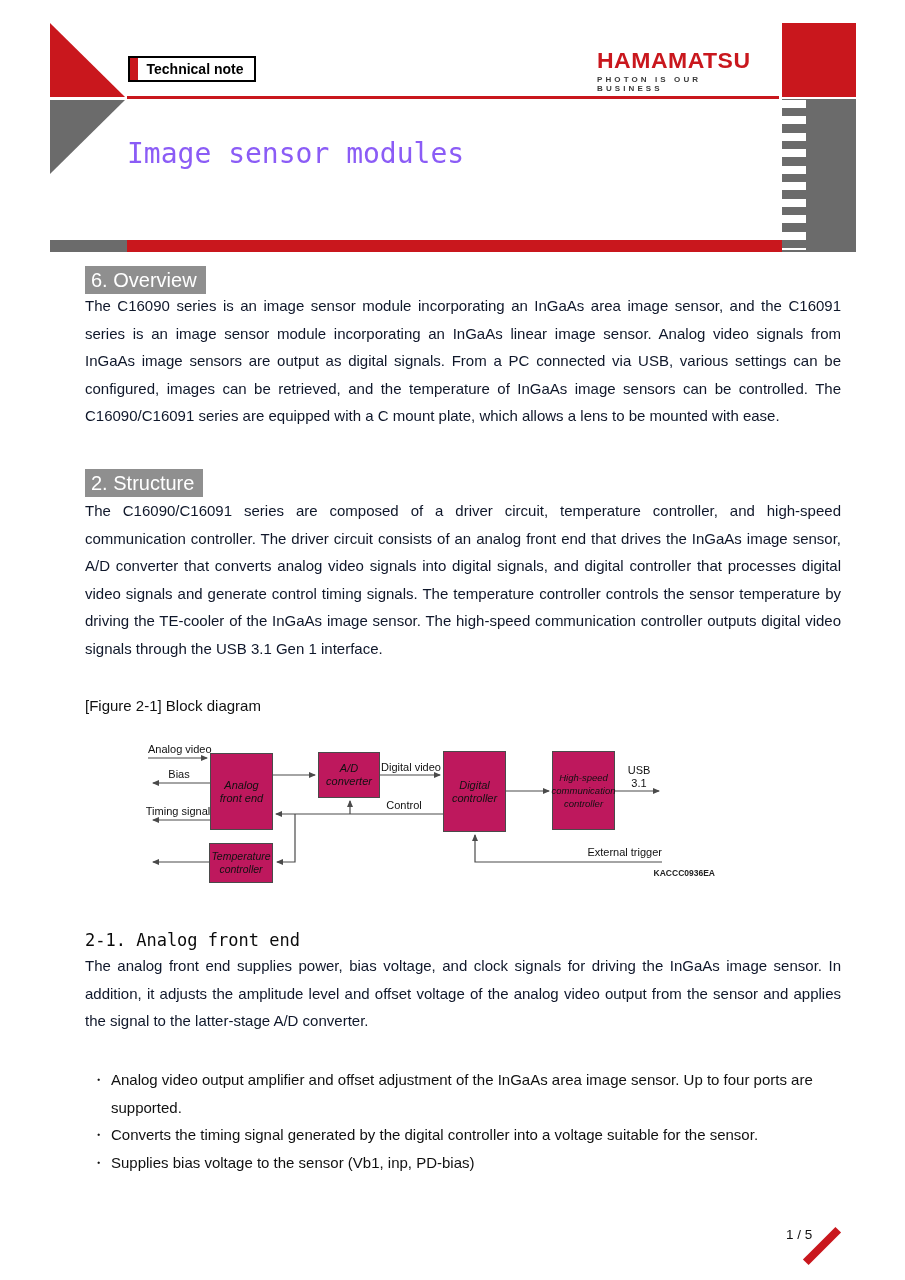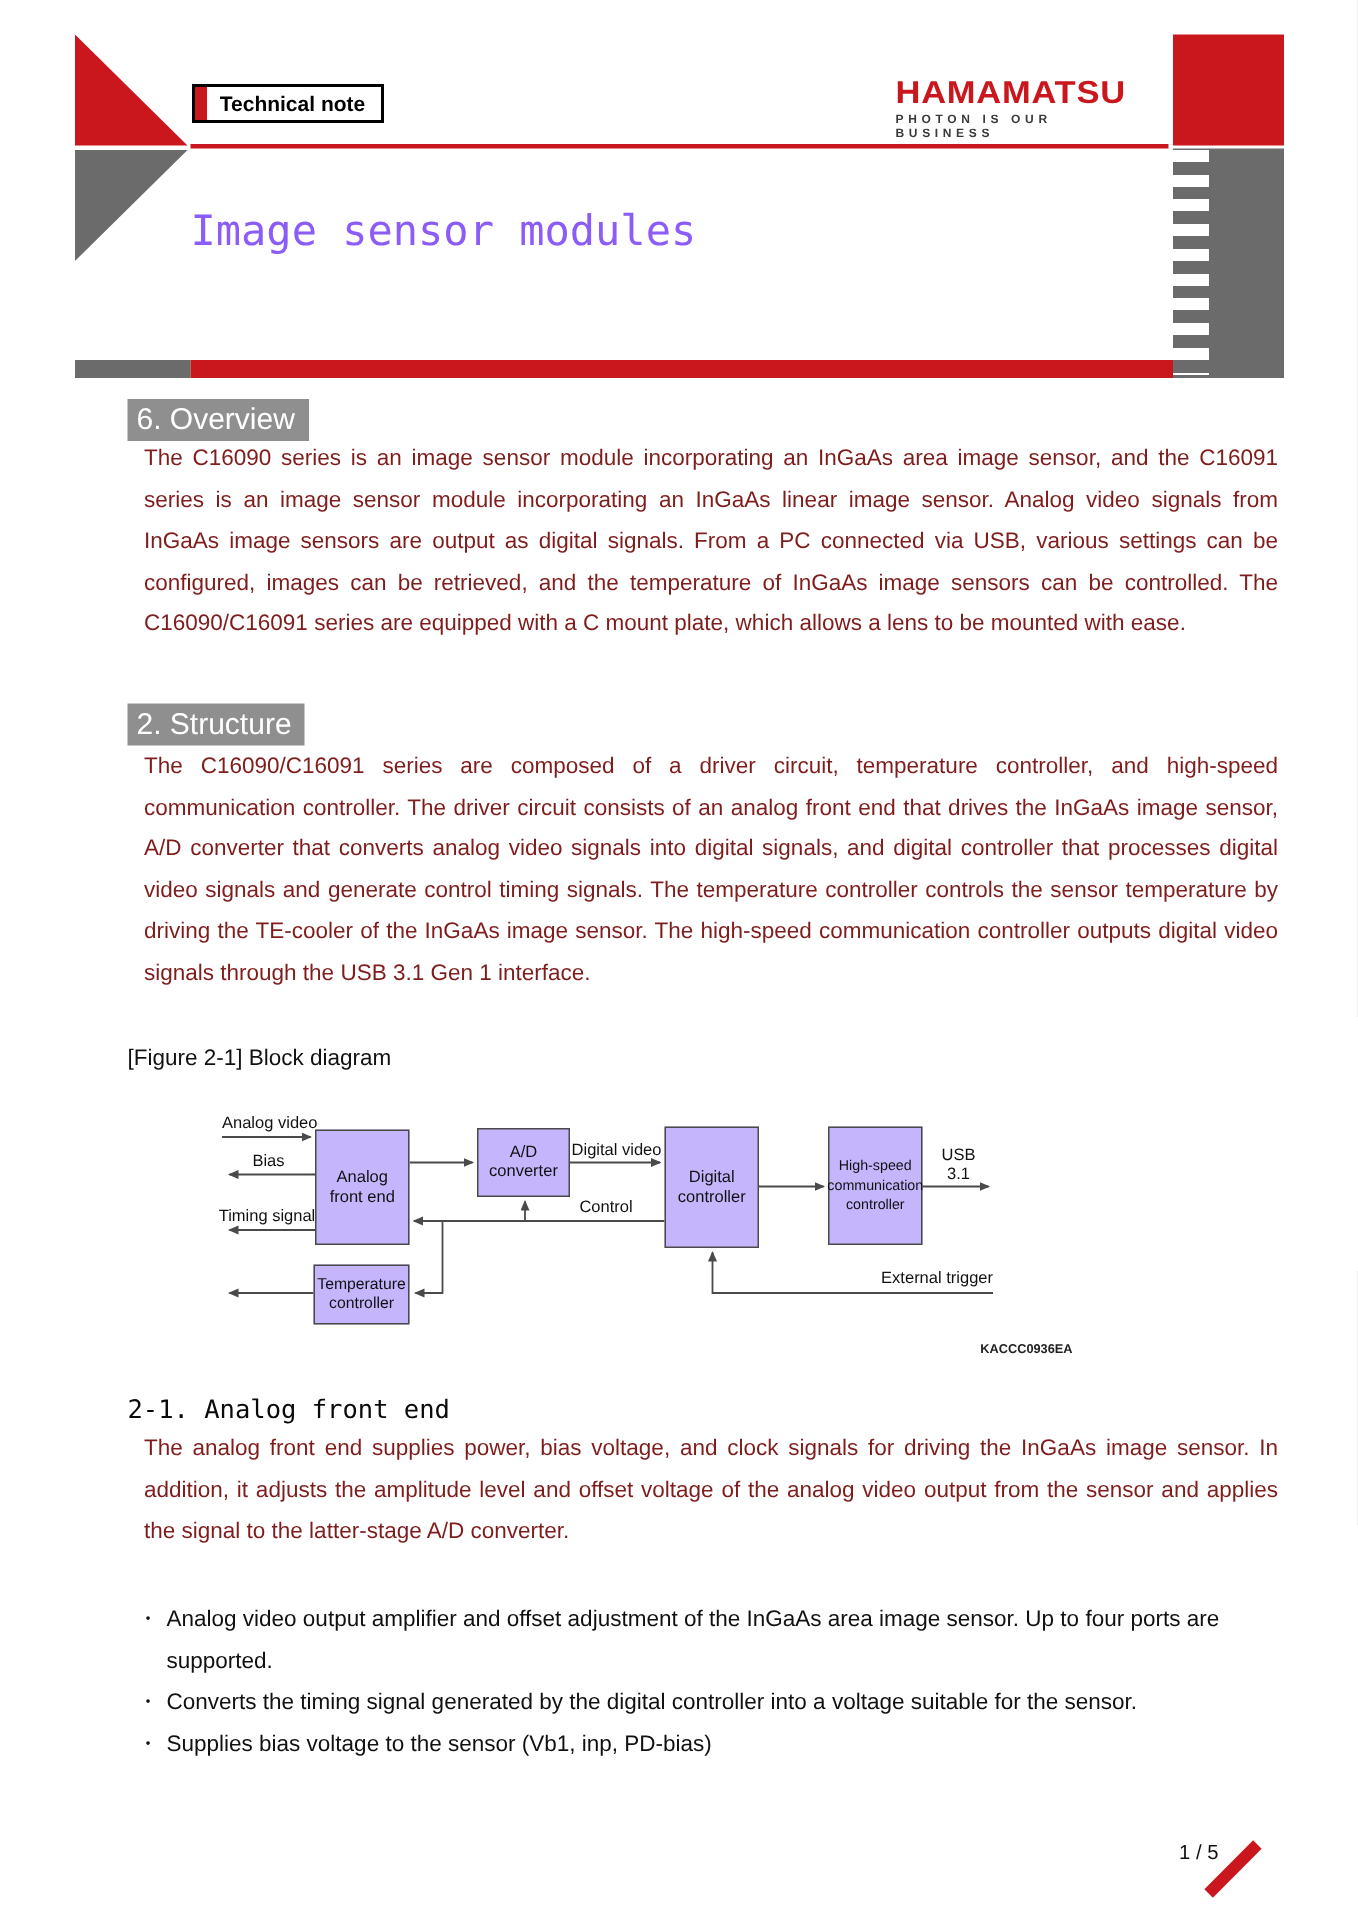--- a/index.html
+++ b/index.html
@@ -31,8 +31,8 @@
   
   .sec-head{position:absolute;left:85px;height:28px;background:#8f8f8f;color:#fff;
             font-size:20px;line-height:28px;padding:0 9px 0 6px;box-sizing:border-box;}
-  .para{position:absolute;left:96px;width:756px;font-size:15px;line-height:27.5px;
-        text-align:justify;color:#7f1d1d;}
+  .para{position:absolute;left:85px;width:756px;font-size:15px;line-height:27.5px;
+        text-align:justify;color:#0f172a;}
   .fig-caption{position:absolute;left:85px;top:697px;font-size:15px;color:#111;}
   .mono-head{position:absolute;left:85px;top:930px;font-family:"DejaVu Sans Mono",monospace;
              font-size:17px;color:#0a0a0a;font-weight:500;}

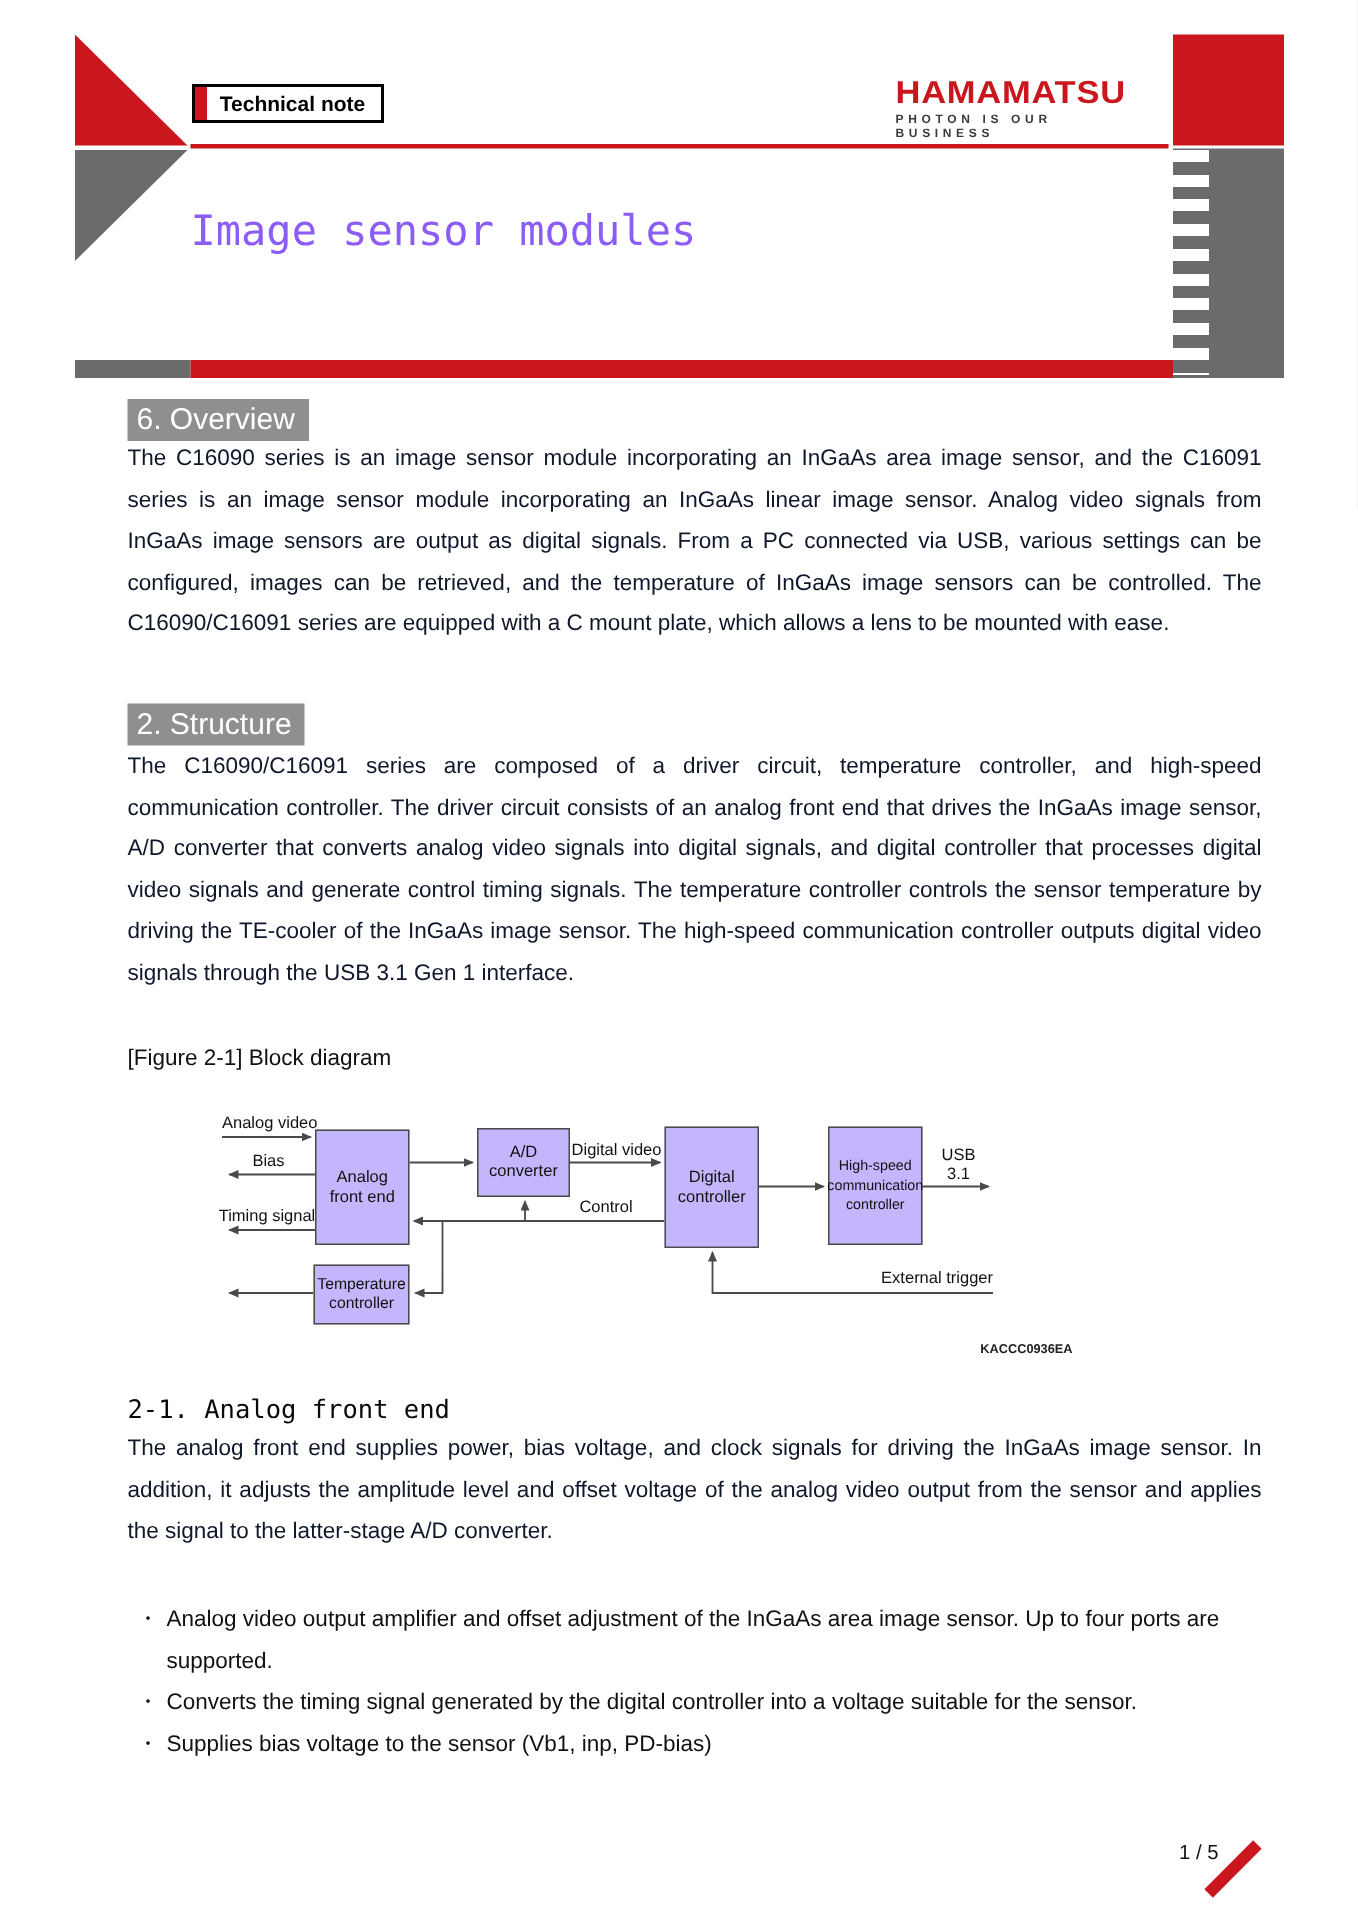--- a/index.html
+++ b/index.html
@@ -42,9 +42,9 @@
   
   .diagram{position:absolute;left:85px;top:740px;width:670px;height:170px;}
   .diagram svg{position:absolute;left:0;top:0;}
-  .dbox{position:absolute;border:1px solid #4a4a4a;box-sizing:border-box;background:#c4b5fd;
+  .dbox{position:absolute;border:1px solid #4a4a4a;box-sizing:border-box;background:#be185d;
         display:flex;align-items:center;justify-content:center;text-align:center;
-        font-size:11px;line-height:13px;color:#111;padding:1px;}
+        font-size:11px;line-height:13px;color:#111;padding:1px;font-style:italic;}
   .dlabel{position:absolute;font-size:11px;color:#111;white-space:nowrap;}
   .dlabel.wrap{white-space:normal;line-height:13px;}
   .fig-code{position:absolute;left:555px;top:154px;width:75px;text-align:right;

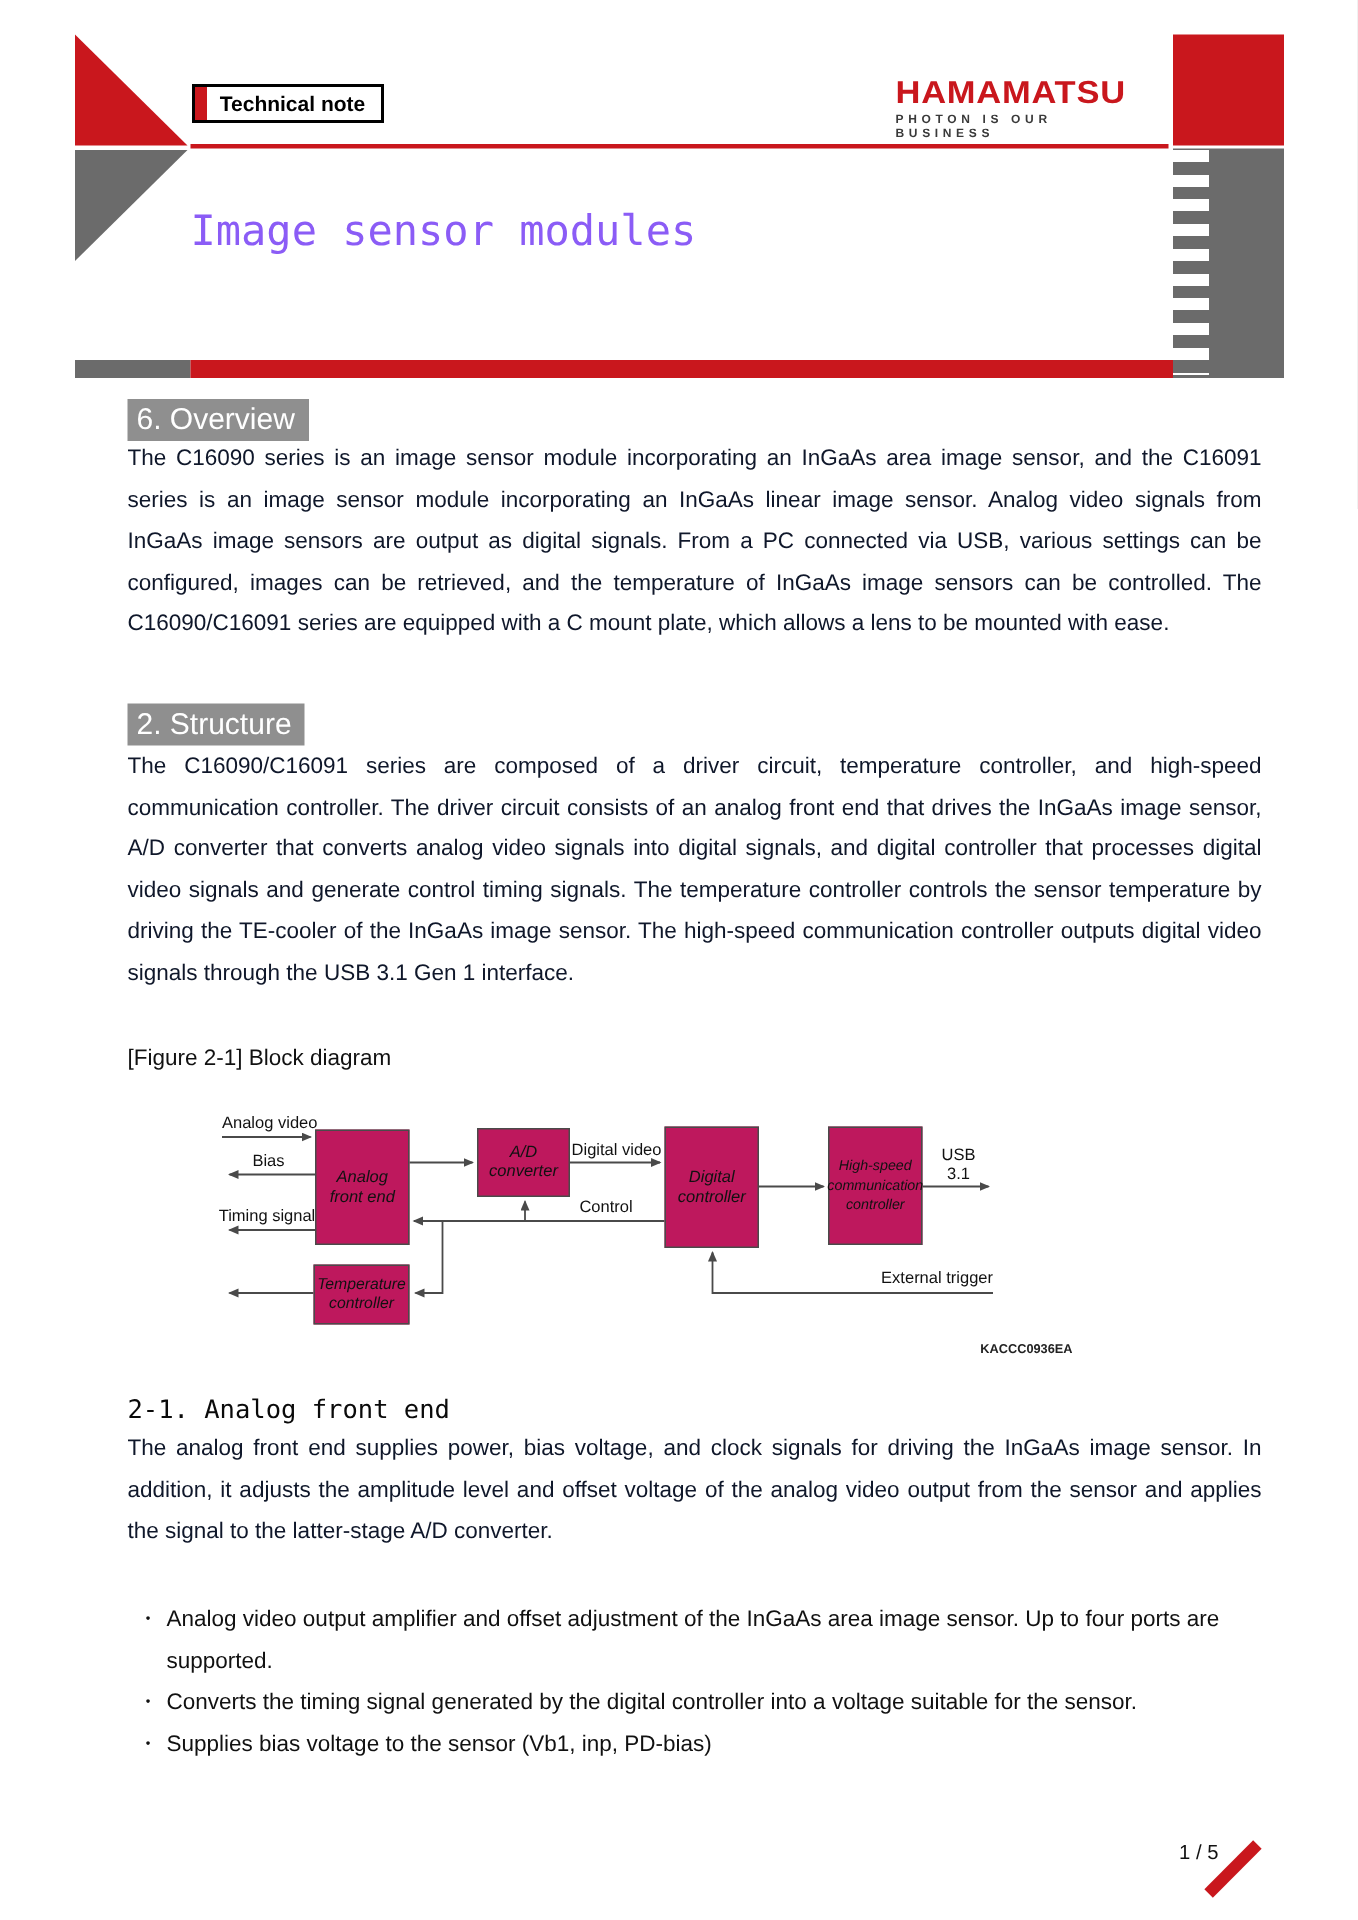--- a/index.html
+++ b/index.html
@@ -47,7 +47,7 @@
         font-size:11px;line-height:13px;color:#111;padding:1px;font-style:italic;}
   .dlabel{position:absolute;font-size:11px;color:#111;white-space:nowrap;}
   .dlabel.wrap{white-space:normal;line-height:13px;}
-  .fig-code{position:absolute;left:555px;top:154px;width:75px;text-align:right;
+  .fig-code{position:absolute;left:555px;top:128px;width:75px;text-align:right;
             font-size:8.5px;color:#222;font-weight:bold;}
   
   .page-num{position:absolute;left:786px;top:1227px;font-size:13.5px;color:#111;}

